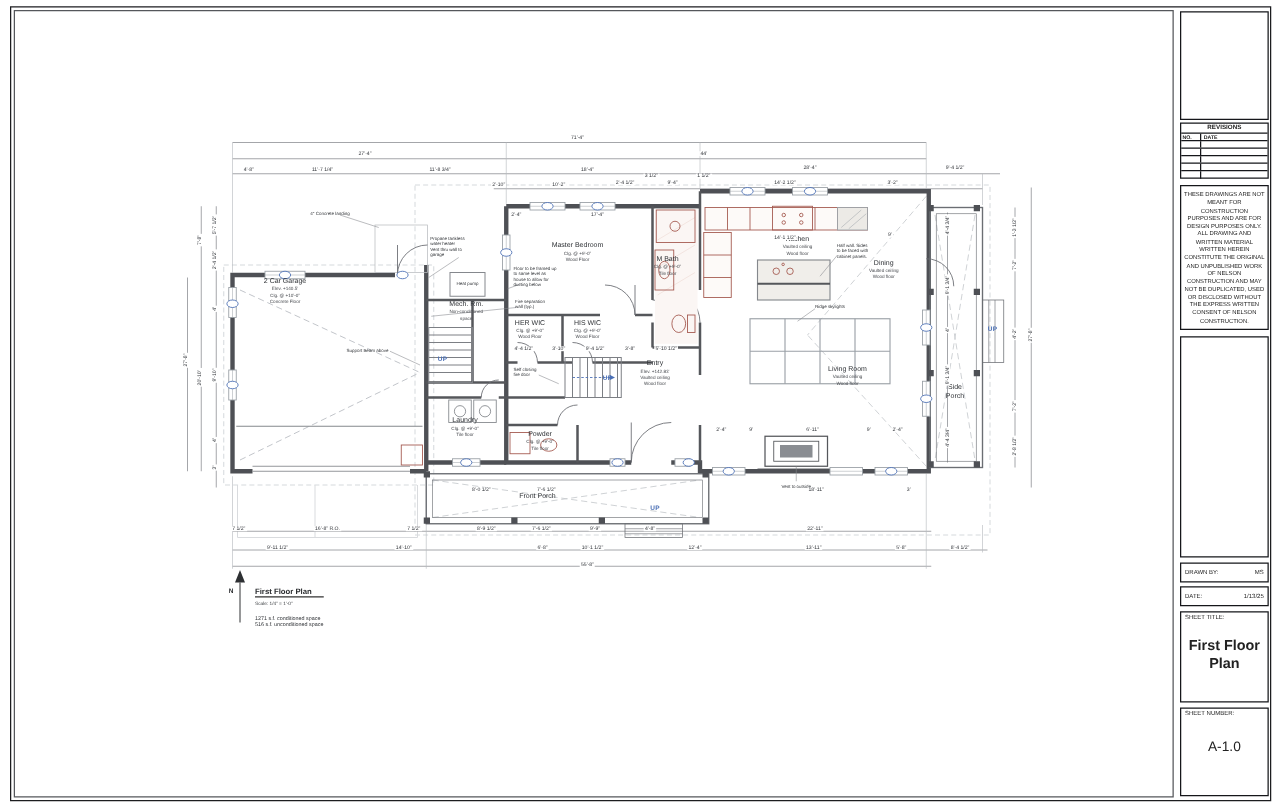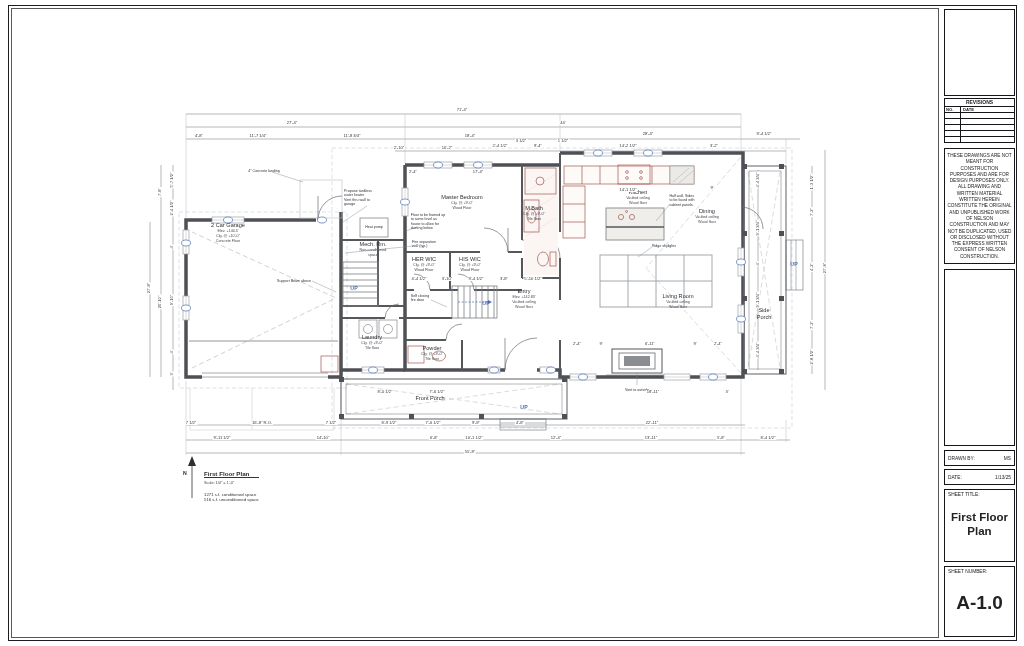--- a/index.html
+++ b/index.html
@@ -17,7 +17,7 @@
   .tb-row{display:flex;justify-content:space-between;align-items:center;padding:0 3px;font-size:4.8px;}
   .tb-label{font-size:4.8px;padding:2px 0 0 3px;}
   .tb-title-big{font-size:11.5px;font-weight:bold;text-align:center;margin-top:14px;line-height:1.2;}
-  .tb-num-big{font-size:19px;font-weight:bold;text-align:center;margin-top:18px;}
+  .tb-num-big{font-size:11px;font-weight:normal;text-align:center;margin-top:18px;}
   
   #plan-labels{position:absolute;left:0;top:0;width:1024px;height:646px;pointer-events:none;}
   .room{position:absolute;transform:translate(-50%,-50%);text-align:center;color:#2f3236;line-height:1.25;white-space:nowrap;}

